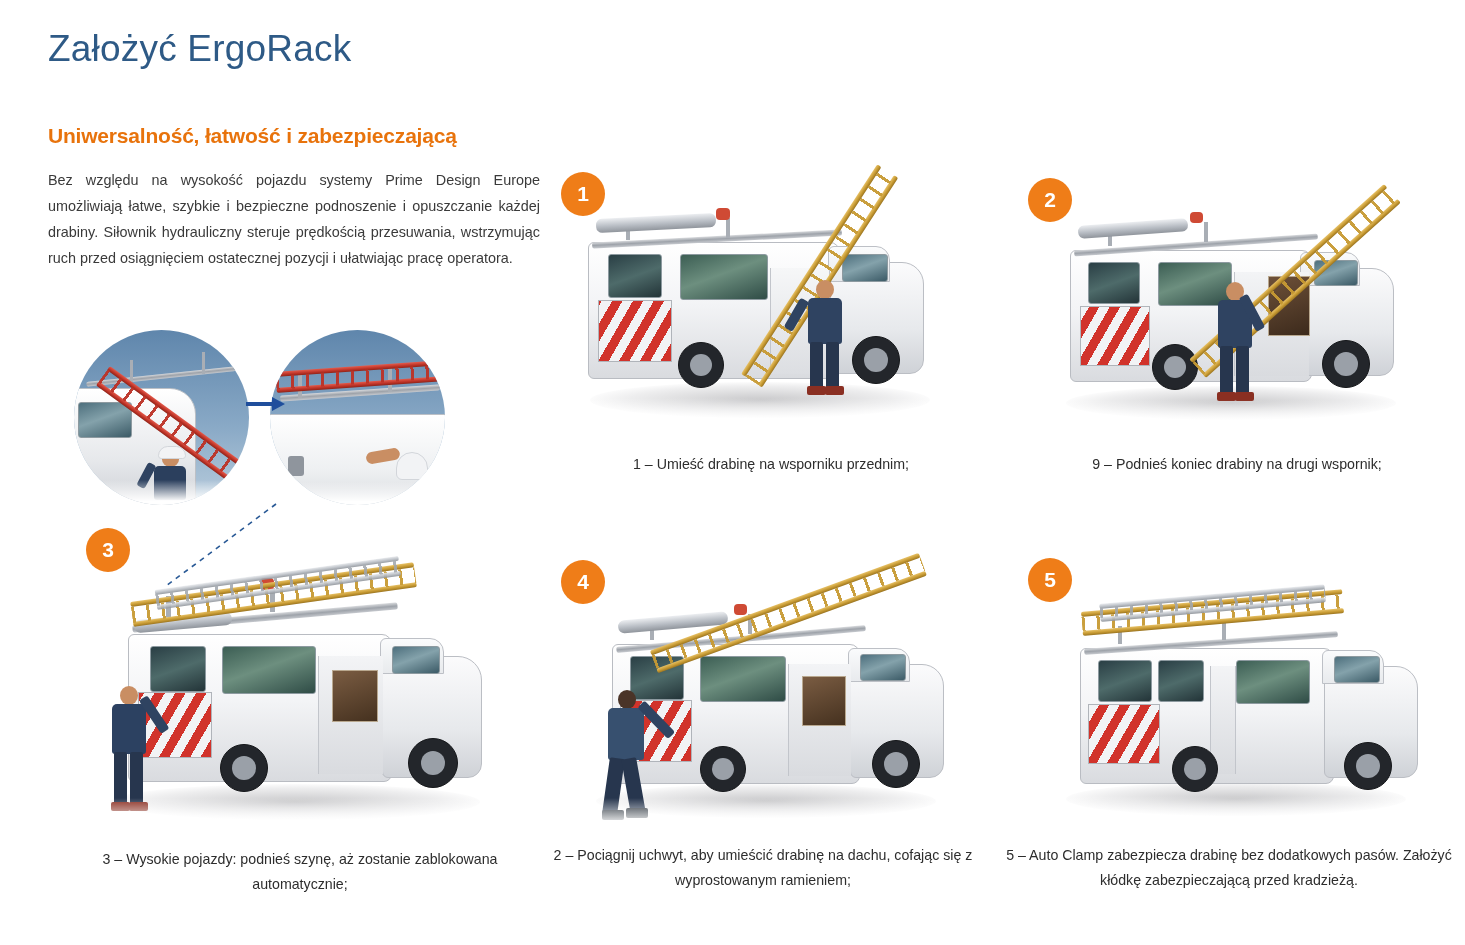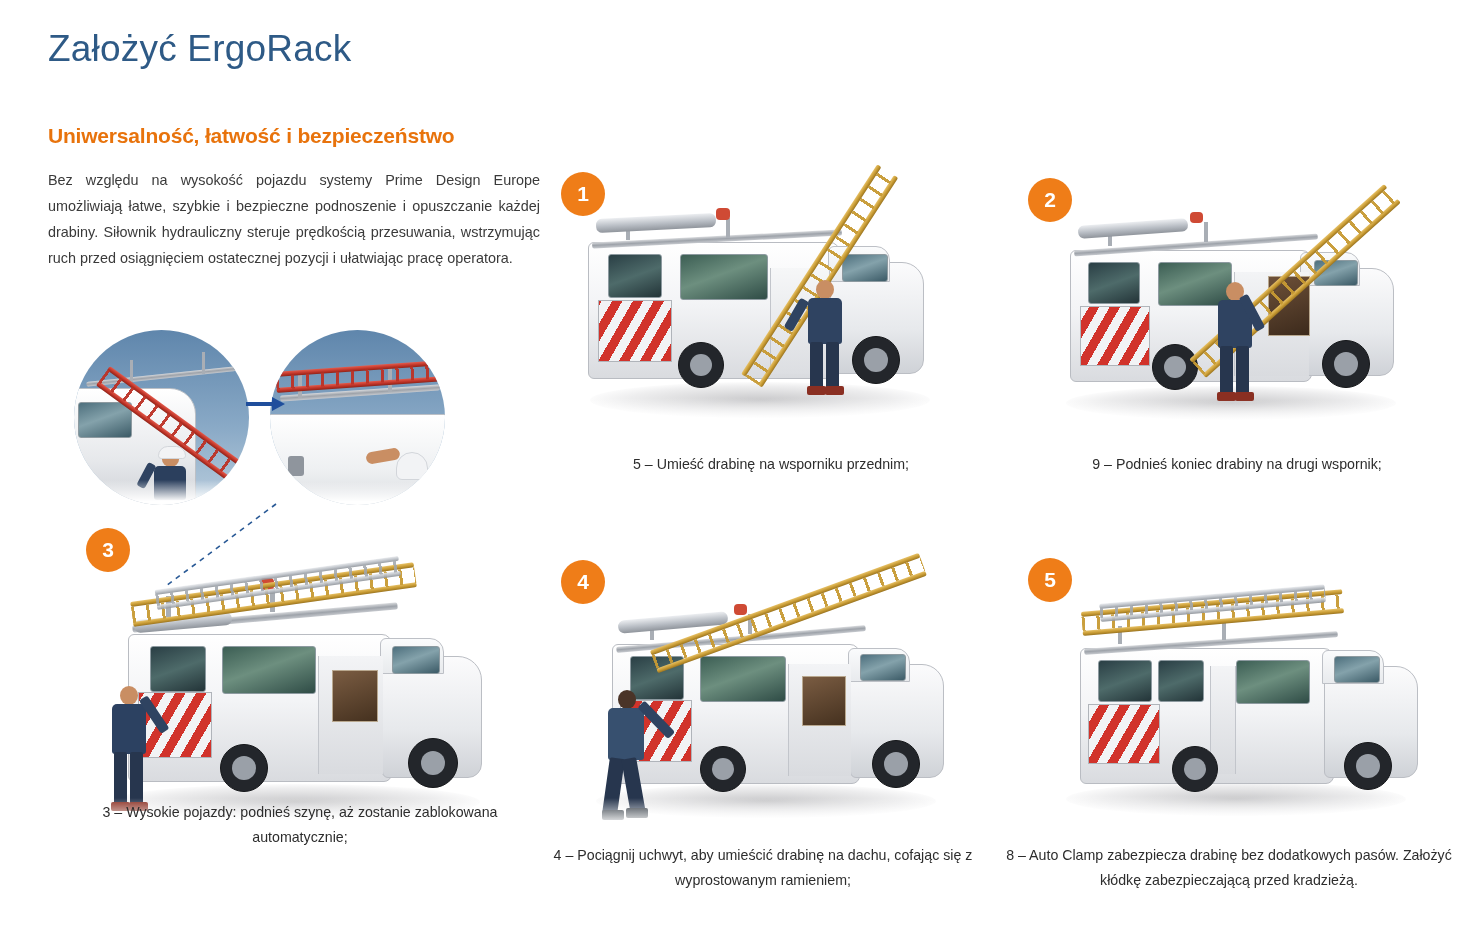--- a/index.html
+++ b/index.html
@@ -241,7 +241,7 @@
 <body>
 
 <div class="page-title">Założyć ErgoRack</div>
-<div class="section-heading">Uniwersalność, łatwość i bezpieczeństwo</div>
+<div class="section-heading">Uniwersalność, łatwość i zabezpieczającą</div>
 <div class="intro-text">Bez względu na wysokość pojazdu systemy Prime Design Europe umożliwiają łatwe, szybkie i bezpieczne podnoszenie i opuszczanie każdej drabiny. Siłownik hydrauliczny steruje prędkością przesuwania, wstrzymując ruch przed osiągnięciem ostatecznej pozycji i ułatwiając pracę operatora.</div>
 
 <div class="circle-photo circ-a">

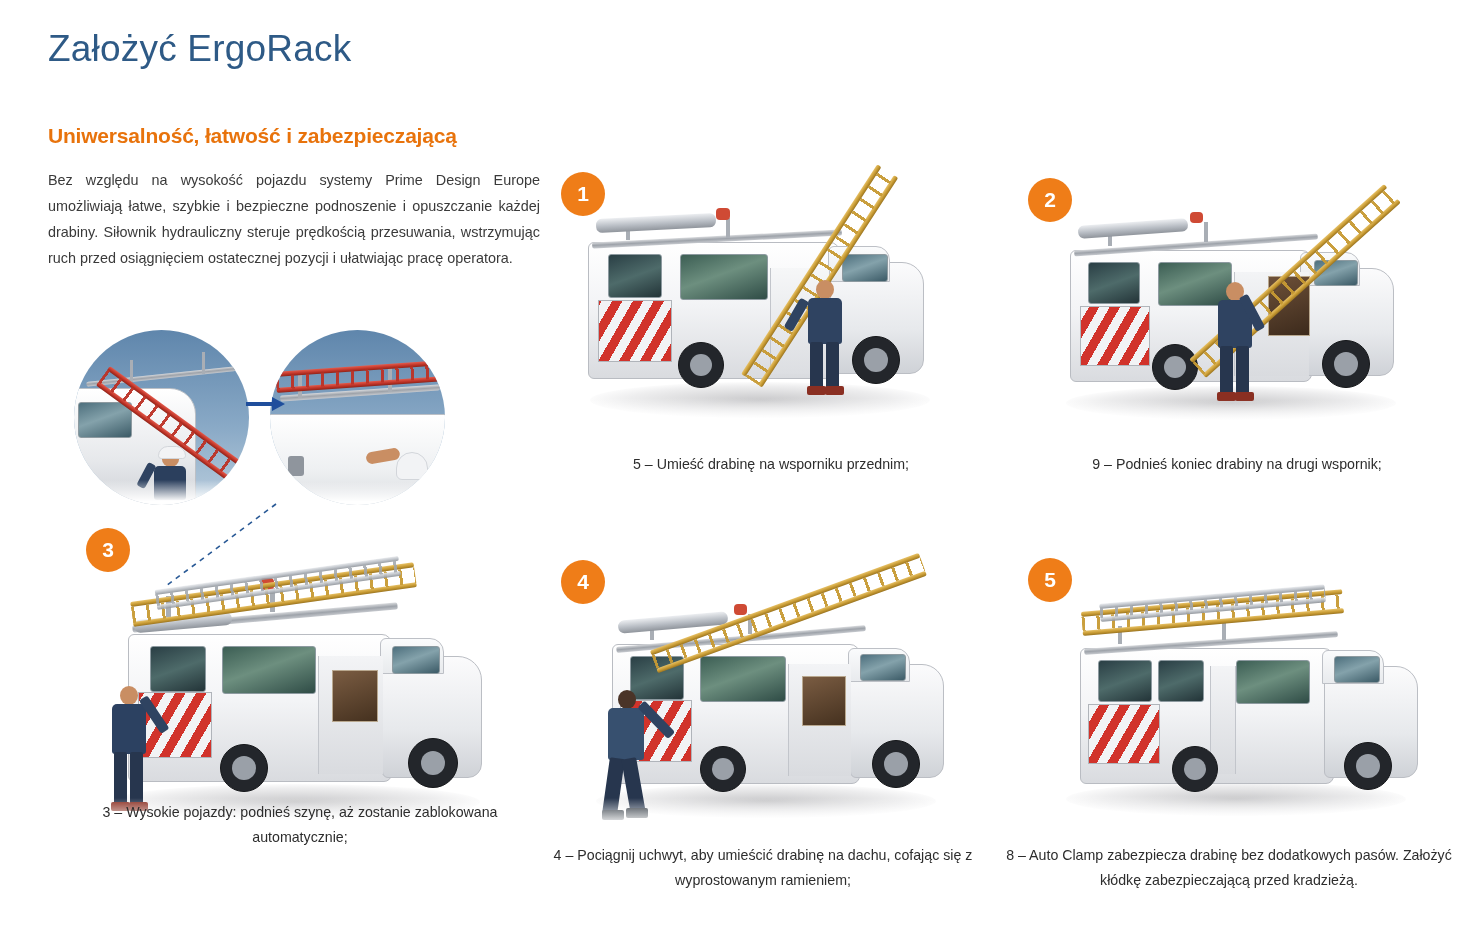--- a/index.html
+++ b/index.html
@@ -338,7 +338,7 @@
   </div>
   <div class="ground-fade" style="left:0;top:248px;width:430px;height:32px;"></div>
 </div>
-<div class="caption" style="left:556px;top:452px;width:430px;">5 – Umieść drabinę na wsporniku przednim;</div>
+<div class="caption" style="left:556px;top:452px;width:430px;">1 – Umieść drabinę na wsporniku przednim;</div>
 
 <div class="badge" style="left:1028px;top:178px;">2</div>
 <div class="photo" style="left:1022px;top:150px;width:430px;height:280px;">

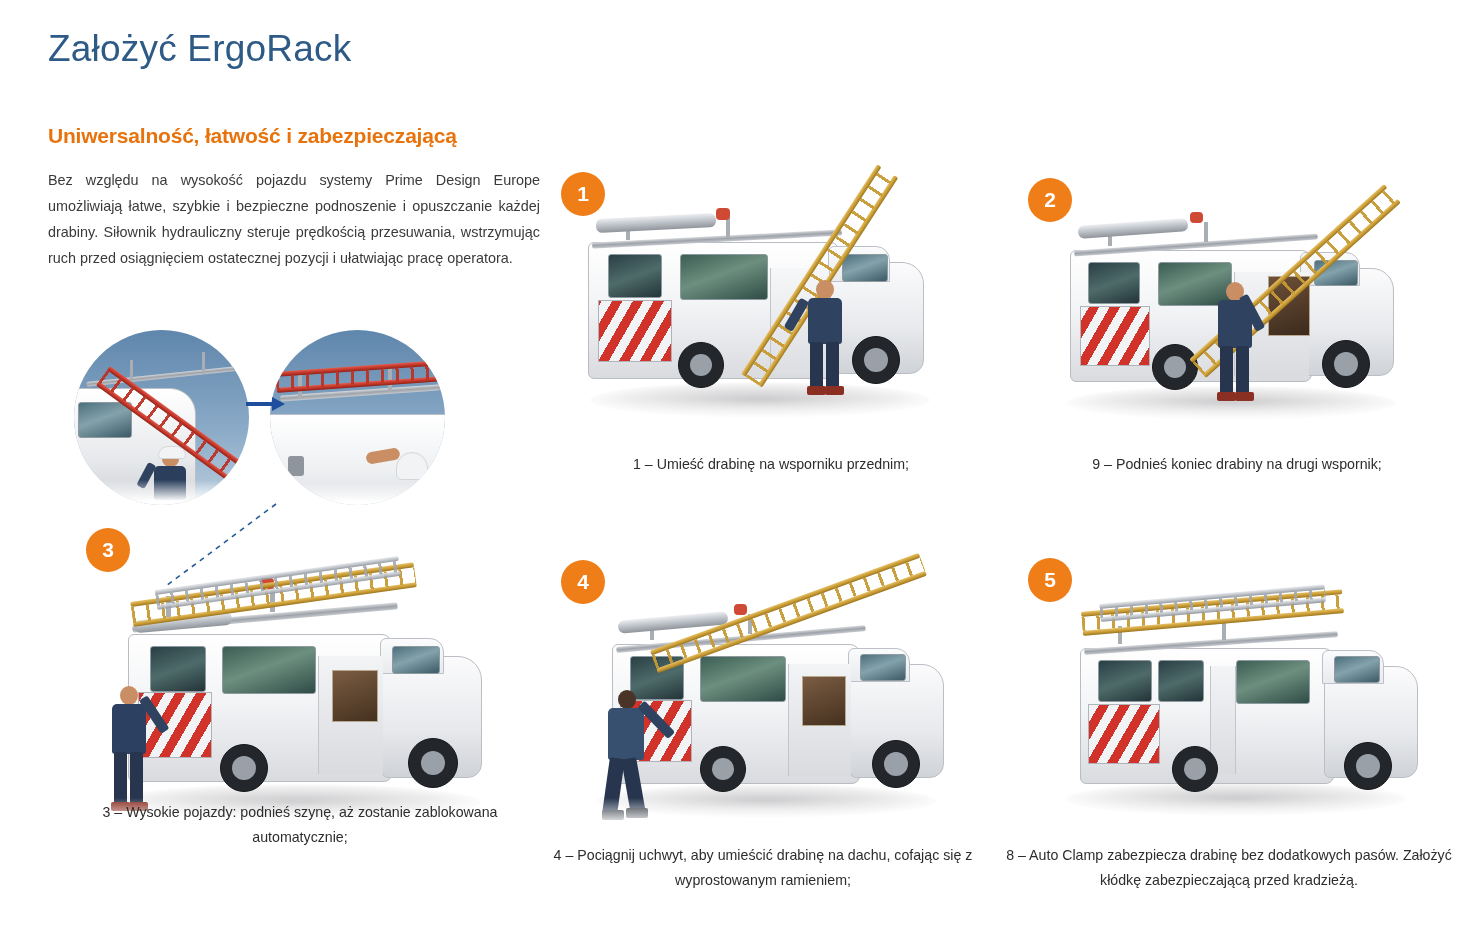--- a/index.html
+++ b/index.html
@@ -422,7 +422,7 @@
   </div>
   <div class="ground-fade" style="left:0;top:258px;width:460px;height:32px;"></div>
 </div>
-<div class="caption" style="left:70px;top:800px;width:460px;">3 – Wysokie pojazdy: podnieś szynę, aż zostanie zablokowana automatycznie;</div>
+<div class="caption" style="left:70px;top:847px;width:460px;">3 – Wysokie pojazdy: podnieś szynę, aż zostanie zablokowana automatycznie;</div>
 
 <div class="badge" style="left:561px;top:560px;">4</div>
 <div class="photo" style="left:556px;top:540px;width:430px;height:290px;">

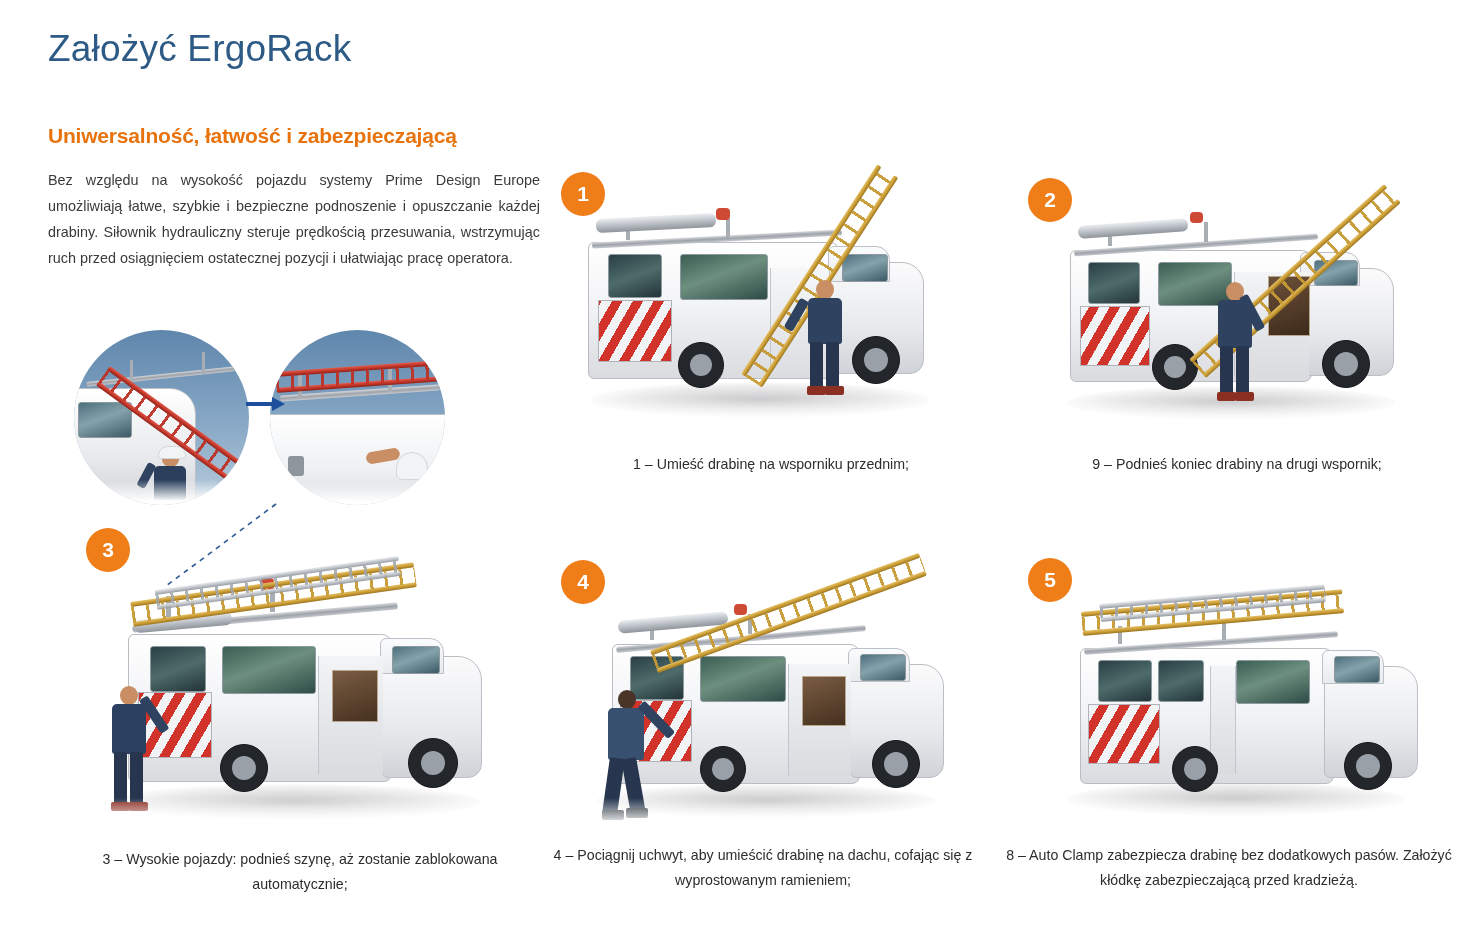--- a/index.html
+++ b/index.html
@@ -461,7 +461,7 @@
   </div>
   <div class="ground-fade" style="left:0;top:258px;width:430px;height:32px;"></div>
 </div>
-<div class="caption" style="left:528px;top:843px;width:470px;">4 –  Pociągnij uchwyt, aby umieścić drabinę na dachu, cofając się z wyprostowanym ramieniem;</div>
+<div class="caption" style="left:528px;top:843px;width:470px;">2 –  Pociągnij uchwyt, aby umieścić drabinę na dachu, cofając się z wyprostowanym ramieniem;</div>
 
 <div class="badge" style="left:1028px;top:558px;">5</div>
 <div class="photo" style="left:1022px;top:540px;width:430px;height:290px;">

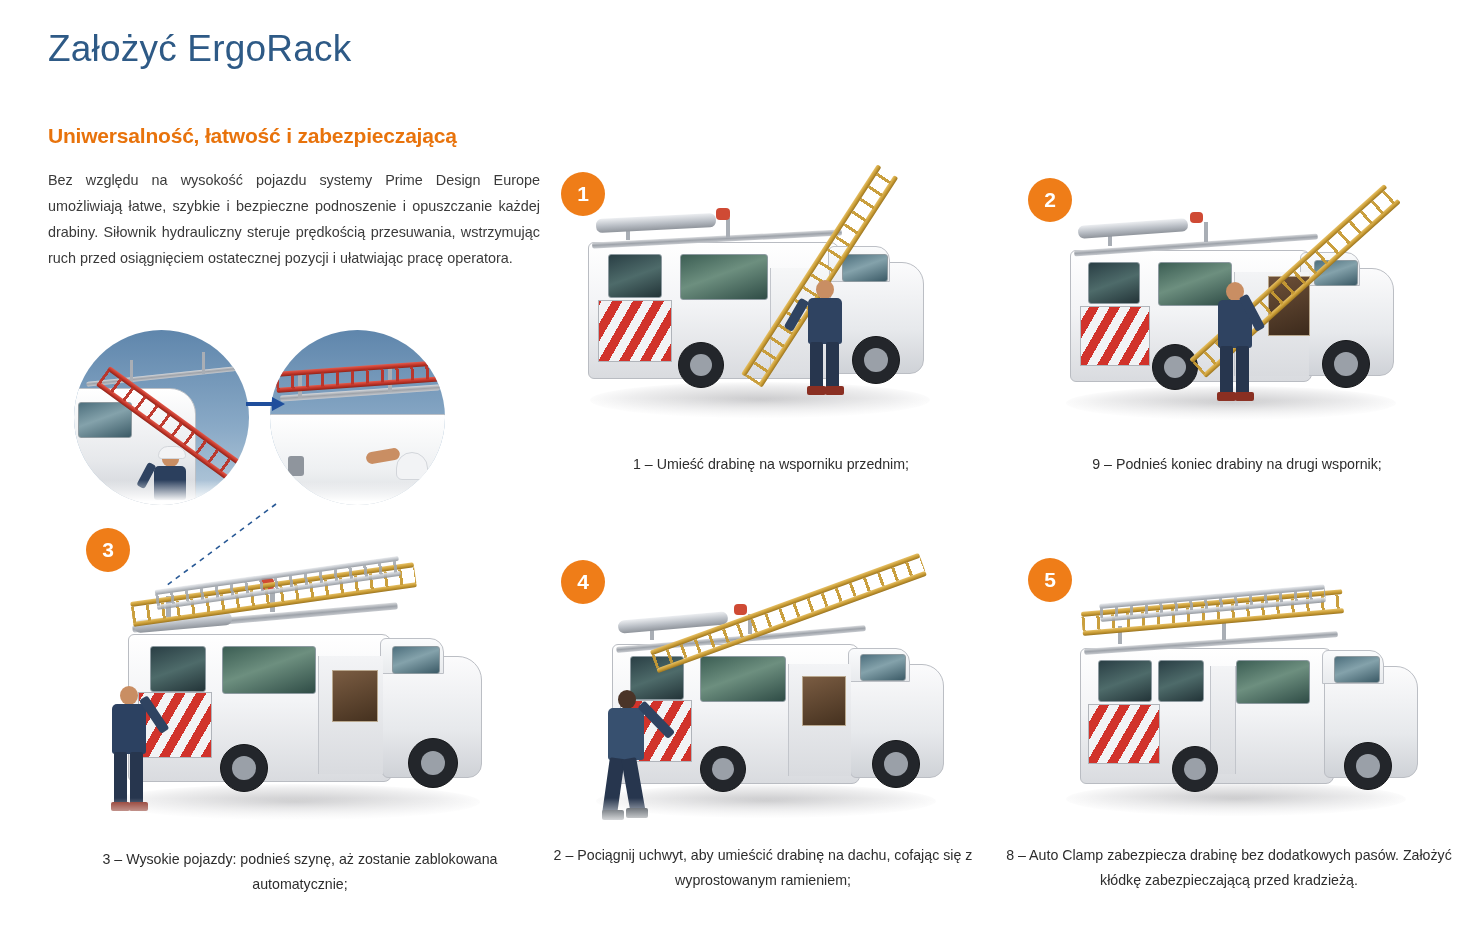--- a/index.html
+++ b/index.html
@@ -493,6 +493,6 @@
   </div>
   <div class="ground-fade" style="left:0;top:256px;width:430px;height:34px;"></div>
 </div>
-<div class="caption" style="left:994px;top:843px;width:470px;">8 – Auto Clamp zabezpiecza drabinę bez dodatkowych pasów. Założyć kłódkę zabezpieczającą przed kradzieżą.</div>
+<div class="caption" style="left:994px;top:843px;width:470px;">5 – Auto Clamp zabezpiecza drabinę bez dodatkowych pasów. Założyć kłódkę zabezpieczającą przed kradzieżą.</div>
 
 </body></html>

